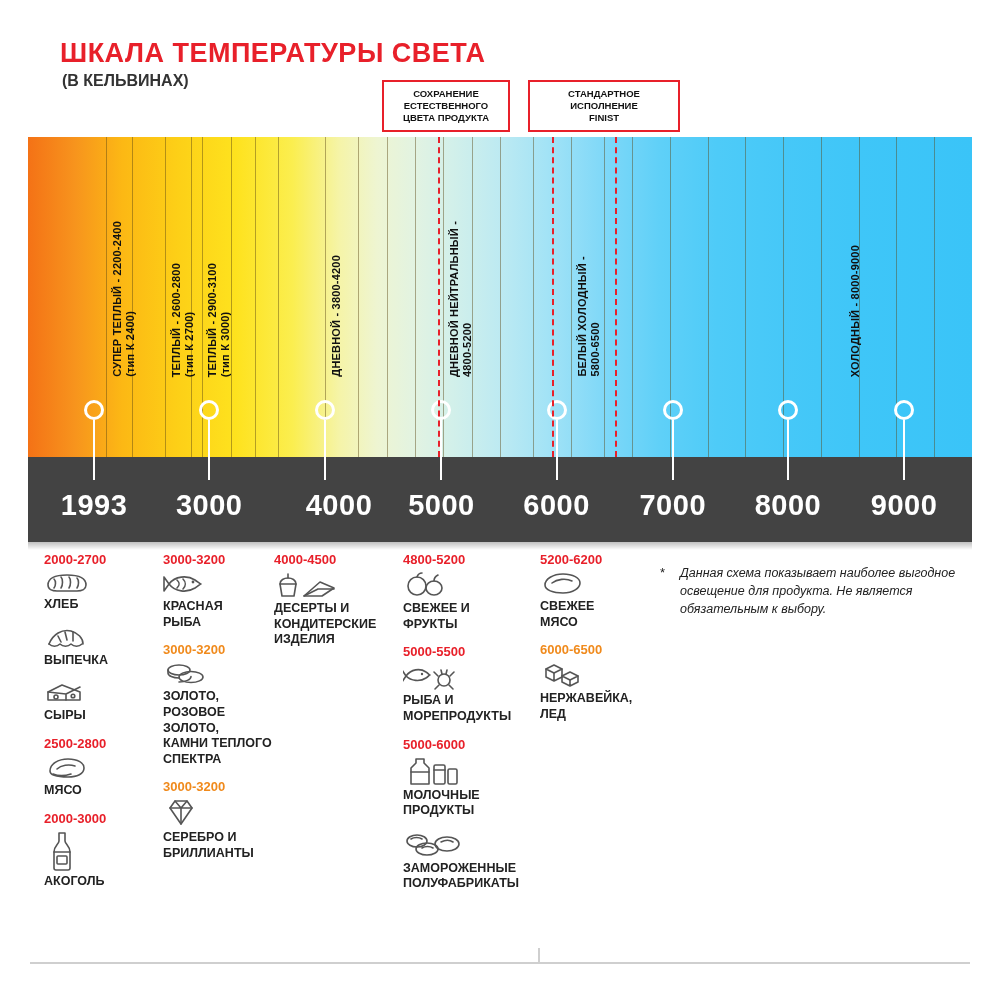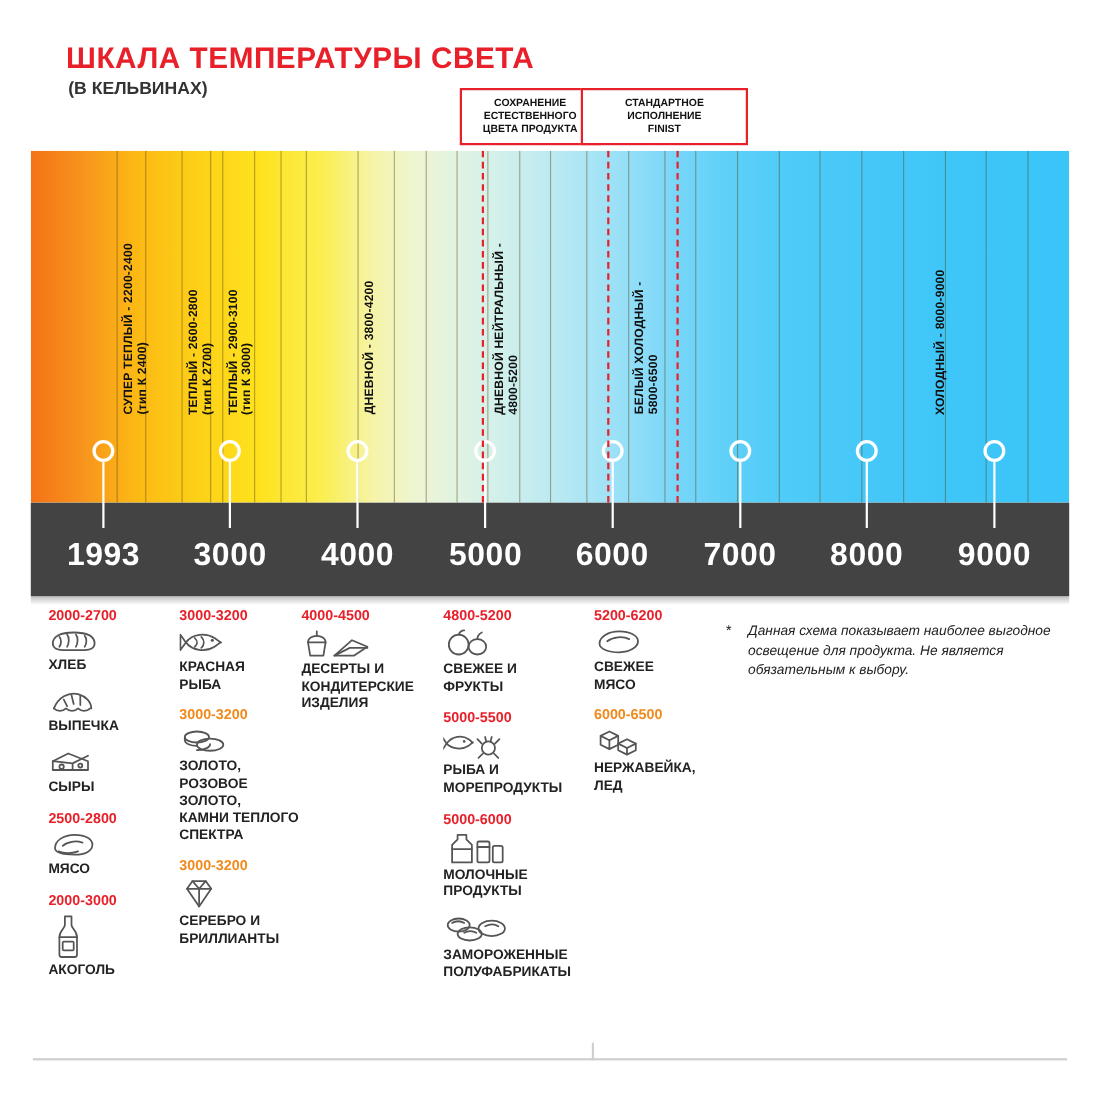--- a/index.html
+++ b/index.html
@@ -26,7 +26,7 @@
     text-align:center; font-size:9.5px; font-weight:bold; color:#111;
     line-height:1.25; padding:6px 8px; z-index:6;
   }
-  #callout-1 { left:382px; top:80px; width:128px;margin-left:36px; }
+  #callout-1 { left:382px; top:80px; width:128px; }
   #callout-2 { left:528px; top:80px; width:152px; }
 
   

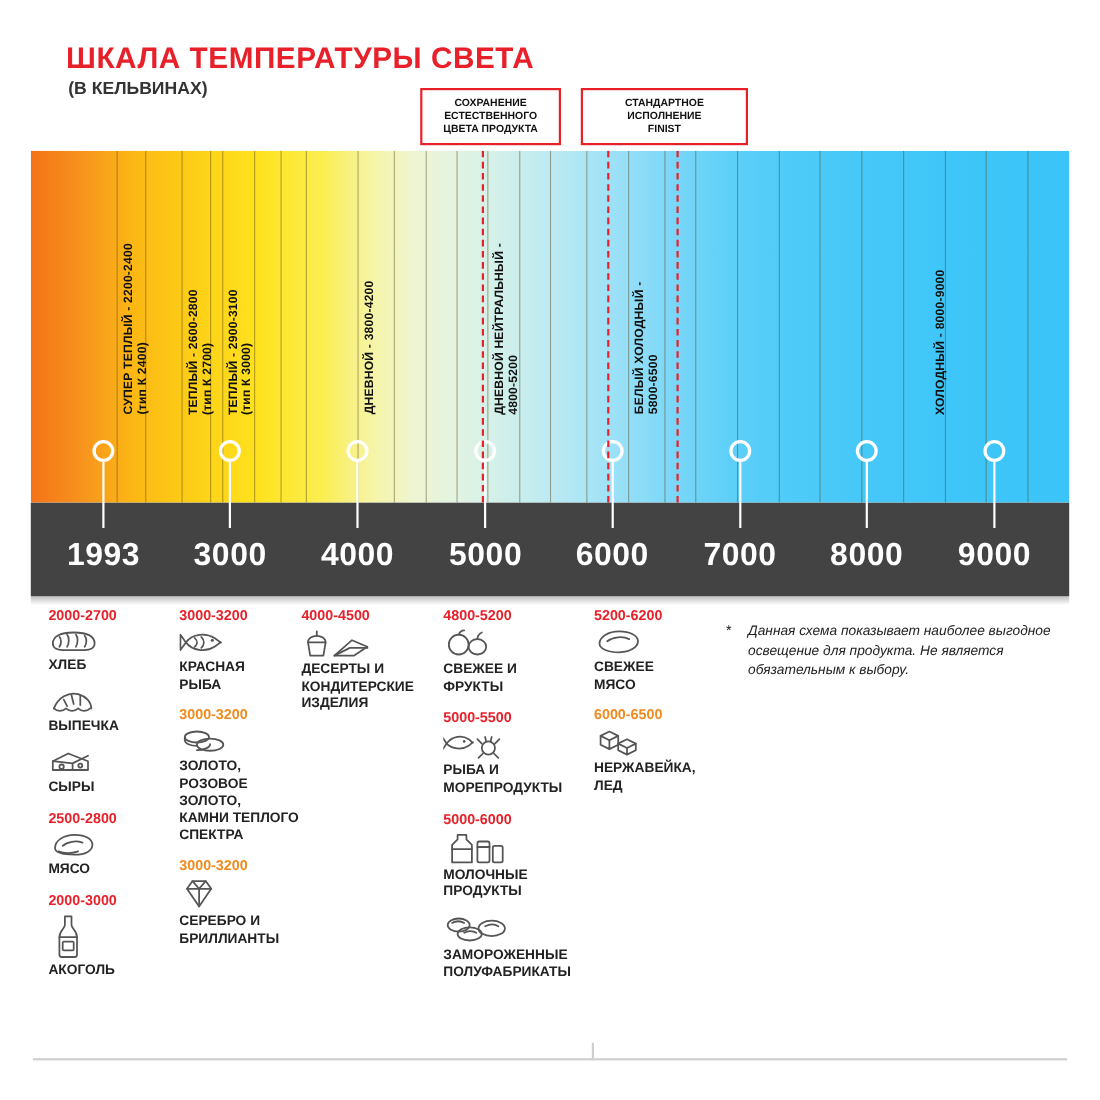--- a/index.html
+++ b/index.html
@@ -210,7 +210,7 @@
 <div id="ticks">
     <div class="tick-num" style="left: 94.08px;">1993</div>
     <div class="tick-num" style="left: 209.248px;">3000</div>
-    <div class="tick-num" style="left: 325px;">4000</div>
+    <div class="tick-num" style="left: 339px;">4000</div>
     <div class="tick-num" style="left: 441.472px;">5000</div>
     <div class="tick-num" style="left: 556.64px;">6000</div>
     <div class="tick-num" style="left: 672.752px;">7000</div>

